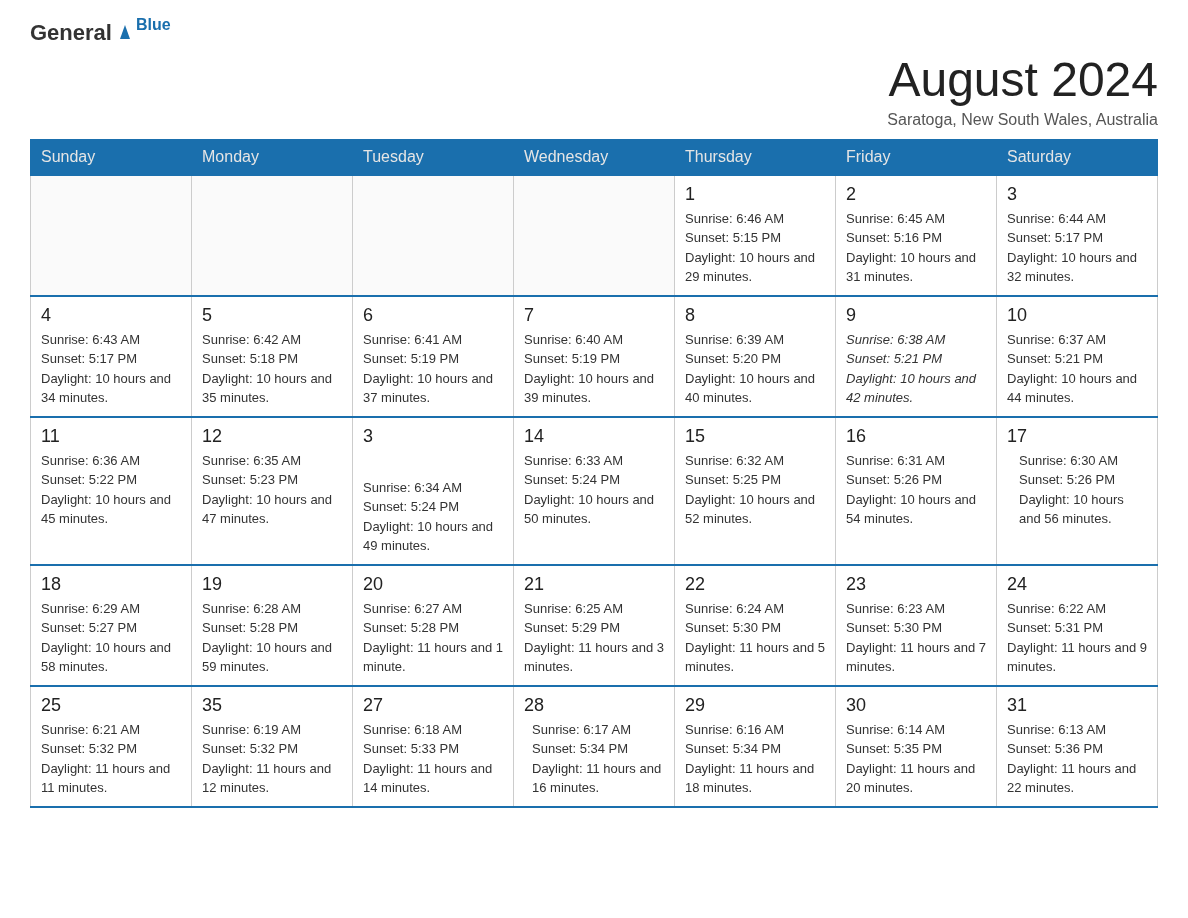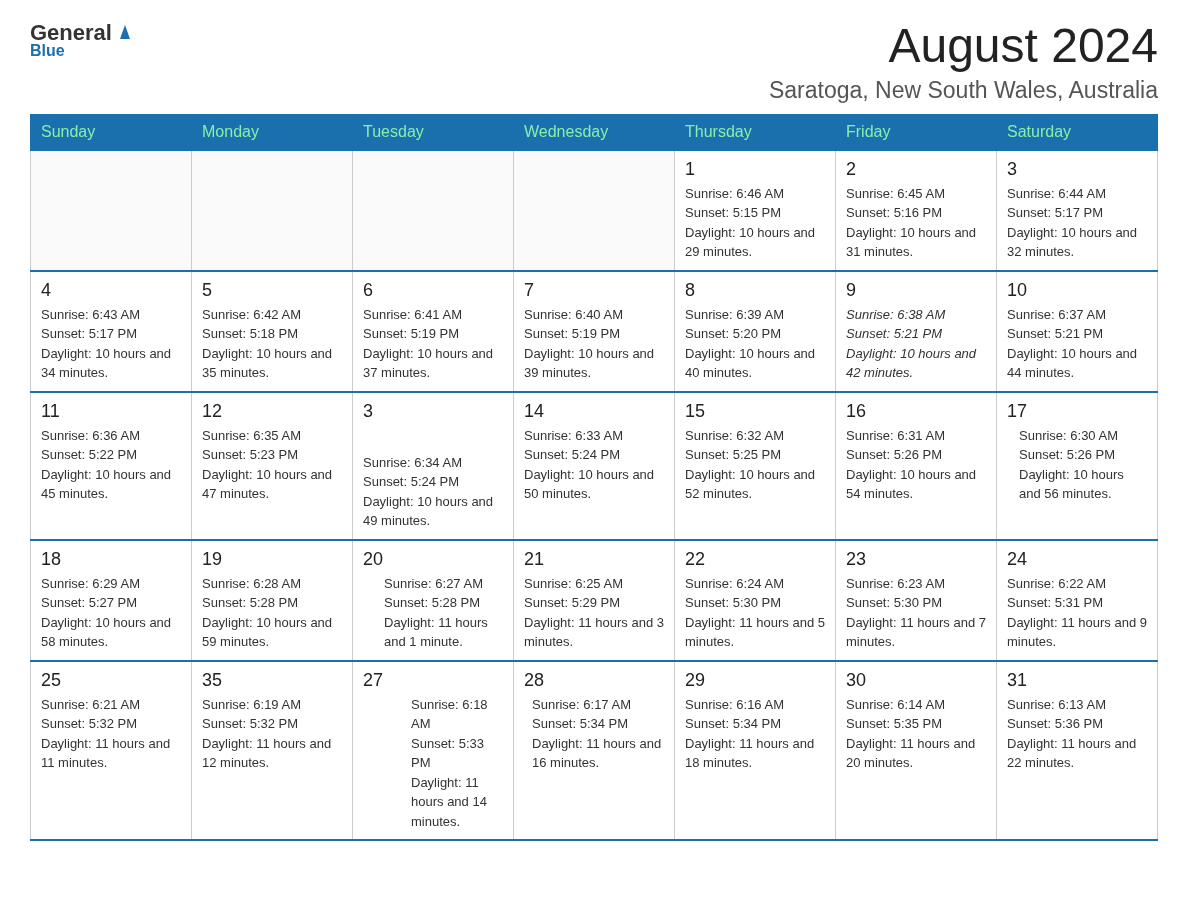--- a/index.html
+++ b/index.html
@@ -99,7 +99,7 @@
 
 <div class="header">
   <div class="logo">
-    <div style="display:flex; flex-direction:column; align-items:flex-start;">
+    <div style="display:flex; flex-direction:row; align-items:flex-start;">
       <div style="display:flex; align-items:center;">
         <span class="logo-text-general">General</span>
         <svg width="22" height="22" viewBox="0 0 22 22" style="margin-left:2px; margin-top:-2px;">

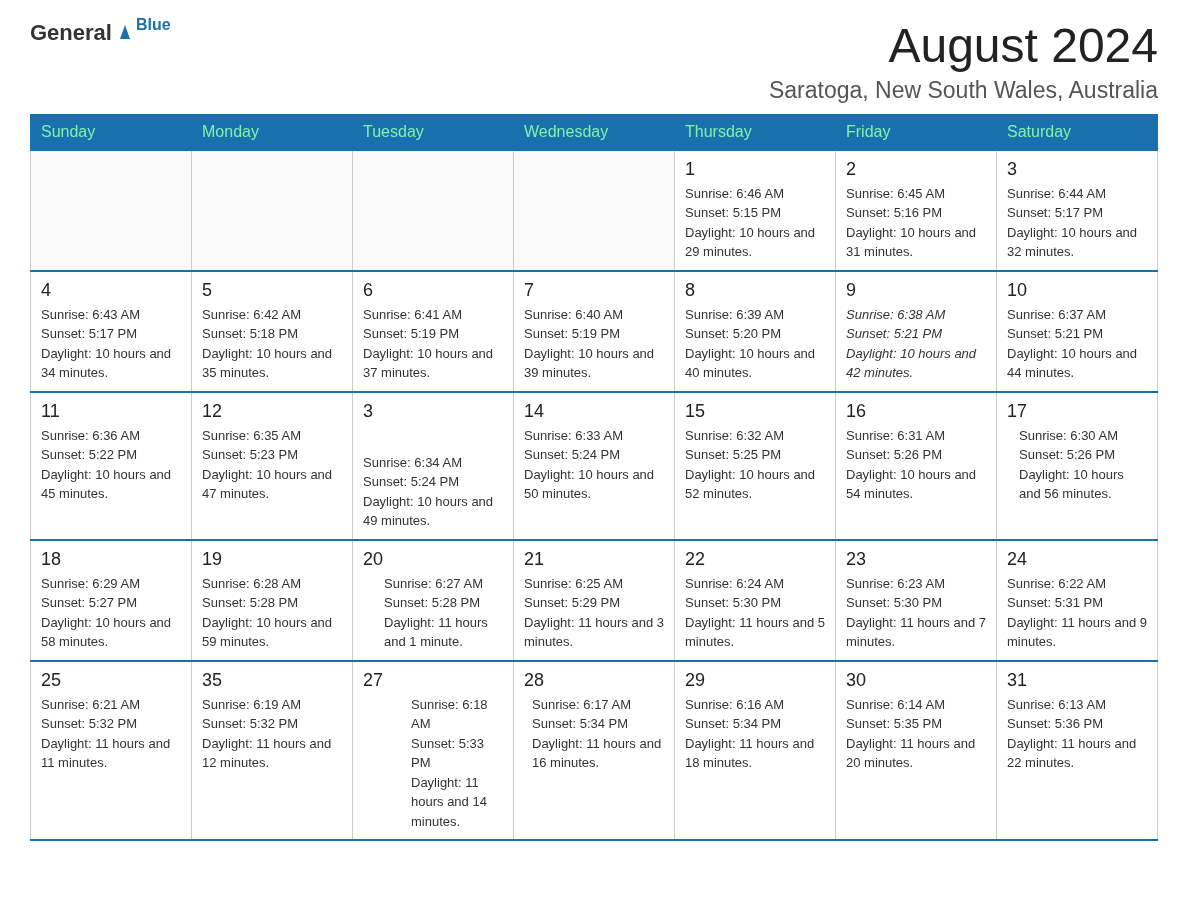--- a/index.html
+++ b/index.html
@@ -40,6 +40,7 @@
       font-weight: 300;
       color: #222;
       line-height: 1.1;
+      margin-top: 34px;
     }
     .location-title {
       font-size: 23px;

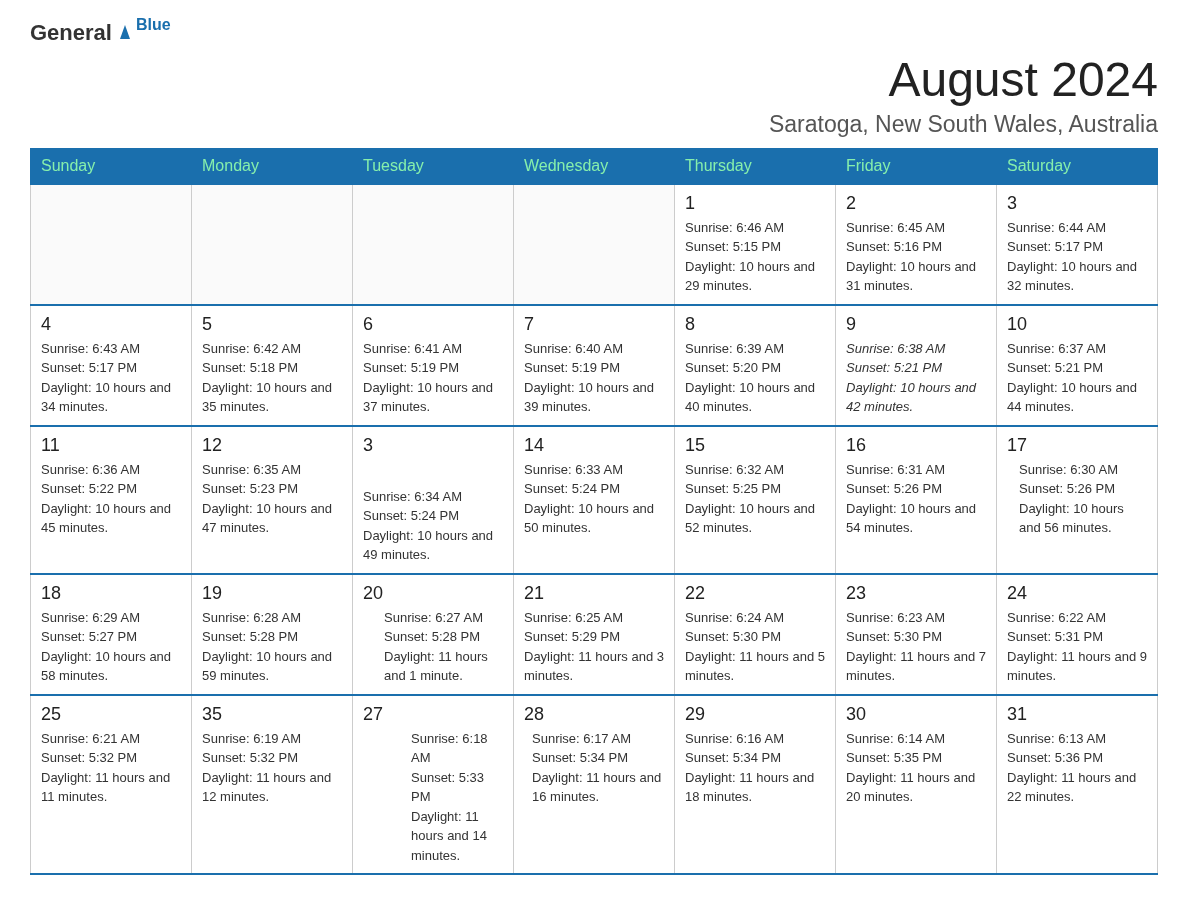--- a/index.html
+++ b/index.html
@@ -43,7 +43,7 @@
       margin-top: 34px;
     }
     .location-title {
-      font-size: 23px;
+      font-size: 16px;
       color: #555;
       margin-top: 4px;
     }

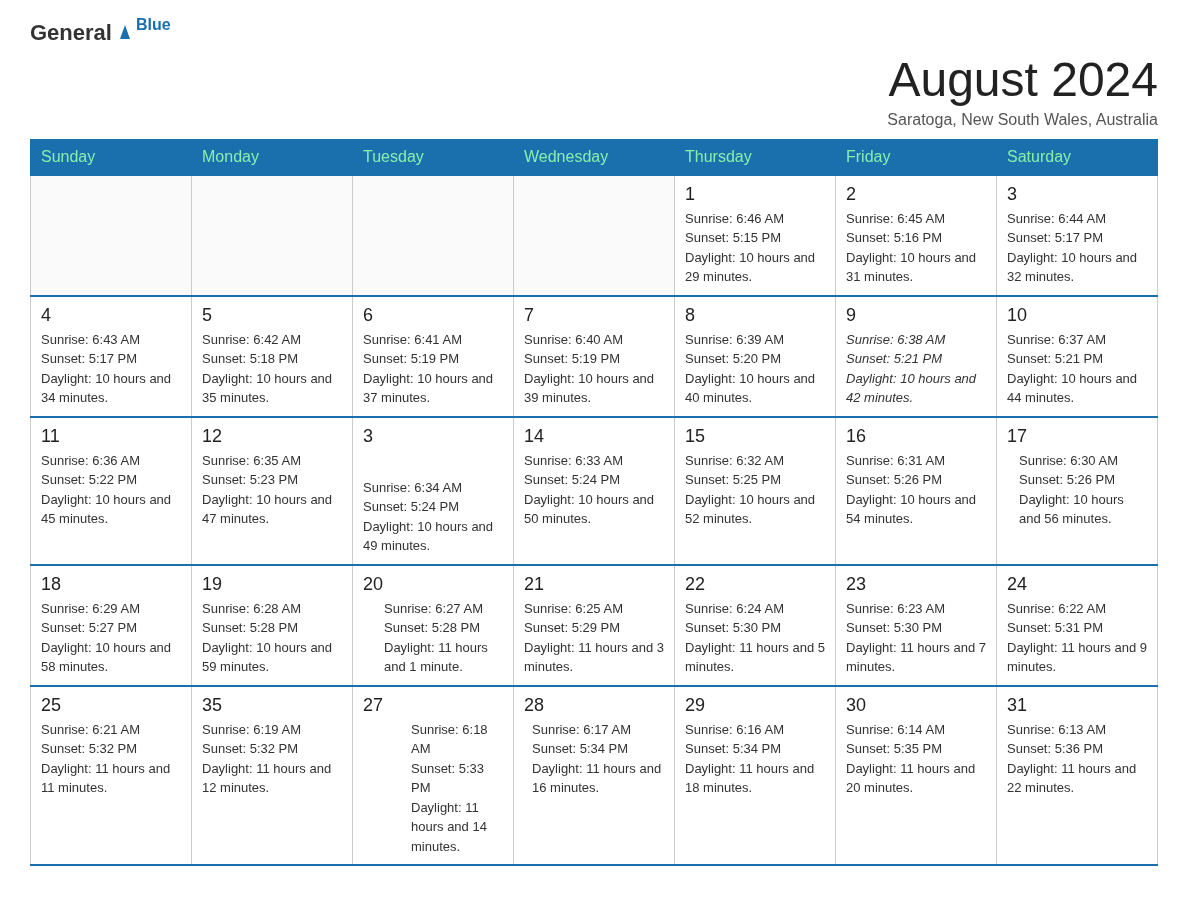--- a/index.html
+++ b/index.html
@@ -54,7 +54,7 @@
     }
     .calendar th {
       background-color: #1a6fad;
-      color: #86efac;
+      color: #e5e5e5;
       padding: 8px 10px;
       text-align: left;
       font-size: 16px;

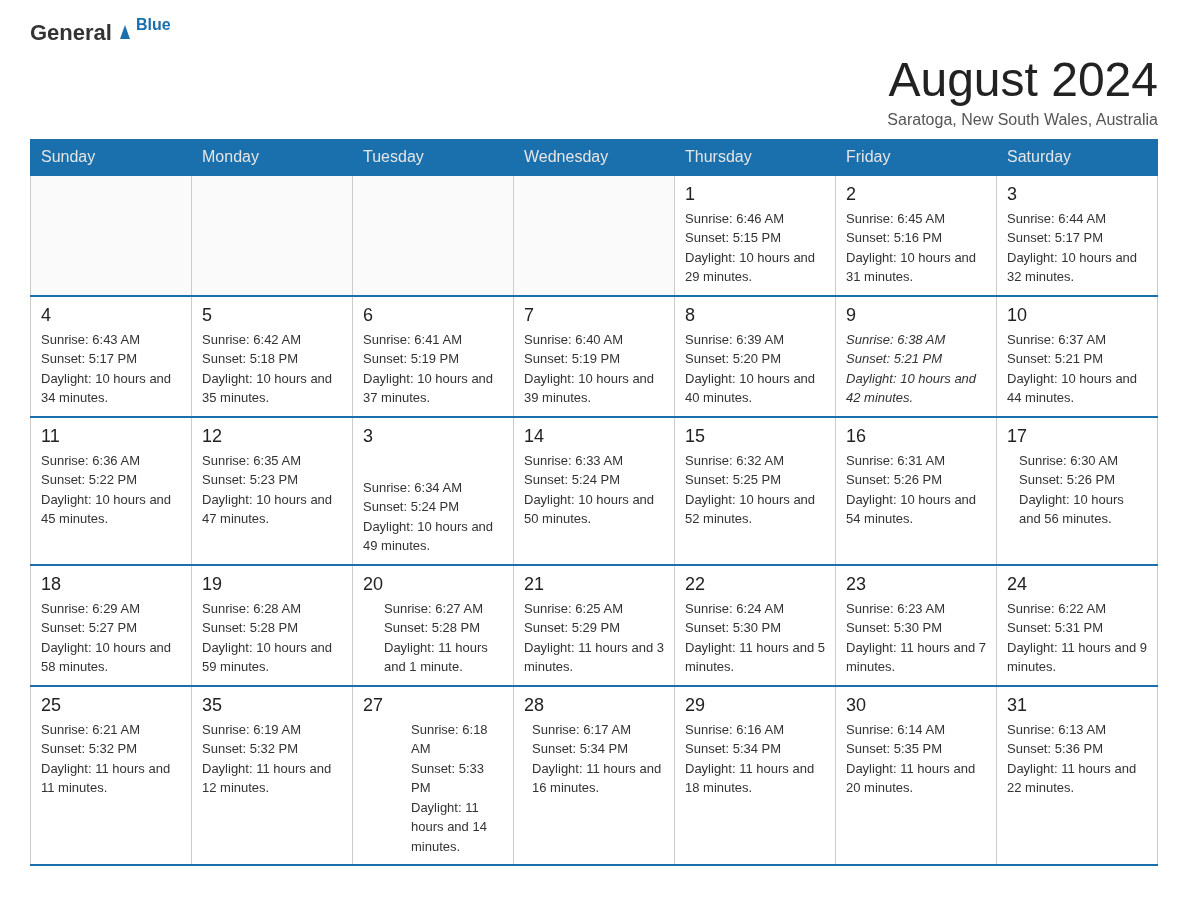--- a/index.html
+++ b/index.html
@@ -256,7 +256,7 @@
         </td>
         <td>
           <span class="day-number">20</span>
-          <div class="day-info" style="white-space: pre-line; margin-left: 21px;">Sunrise: 6:27 AM
+          <div class="day-info" style="white-space: pre-line;">Sunrise: 6:27 AM
 Sunset: 5:28 PM
 Daylight: 11 hours and 1 minute.</div>
         </td>

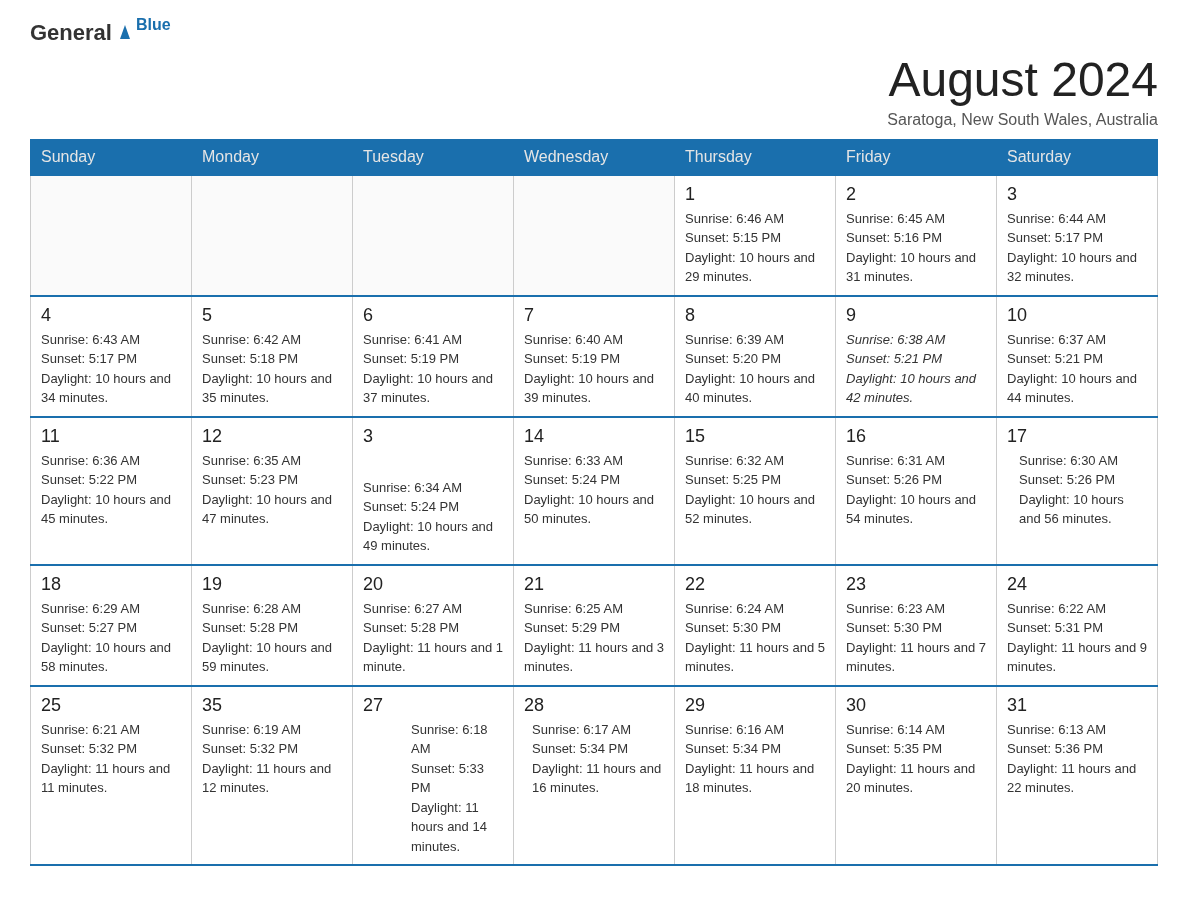--- a/index.html
+++ b/index.html
@@ -300,7 +300,7 @@
         </td>
         <td>
           <span class="day-number">27</span>
-          <div class="day-info" style="white-space: pre-line; margin-left: 48px;">Sunrise: 6:18 AM
+          <div class="day-info" style="white-space: pre-line;">Sunrise: 6:18 AM
 Sunset: 5:33 PM
 Daylight: 11 hours and 14 minutes.</div>
         </td>

